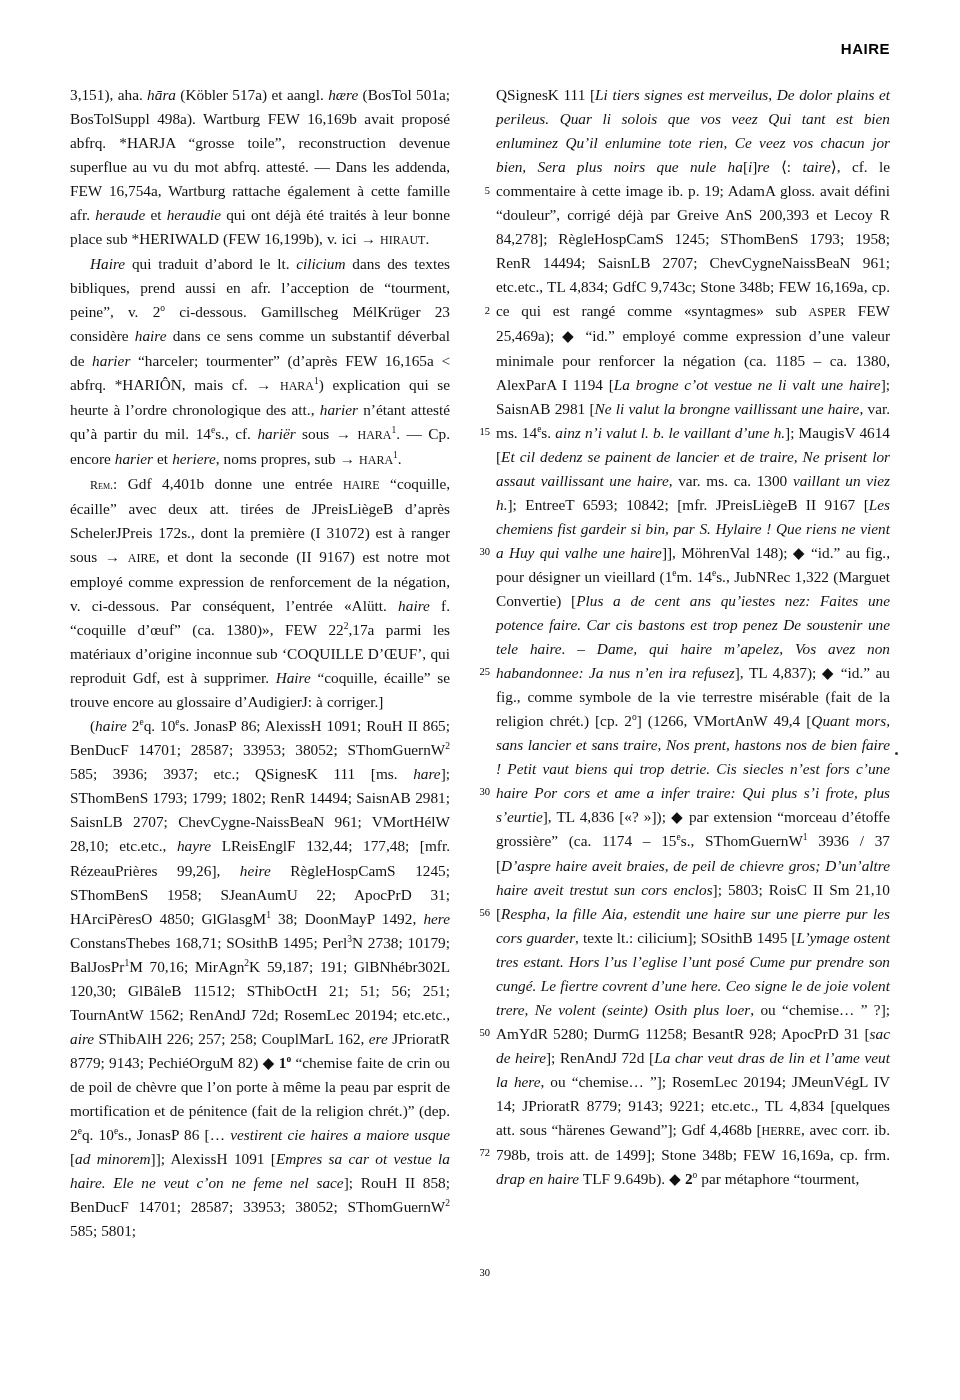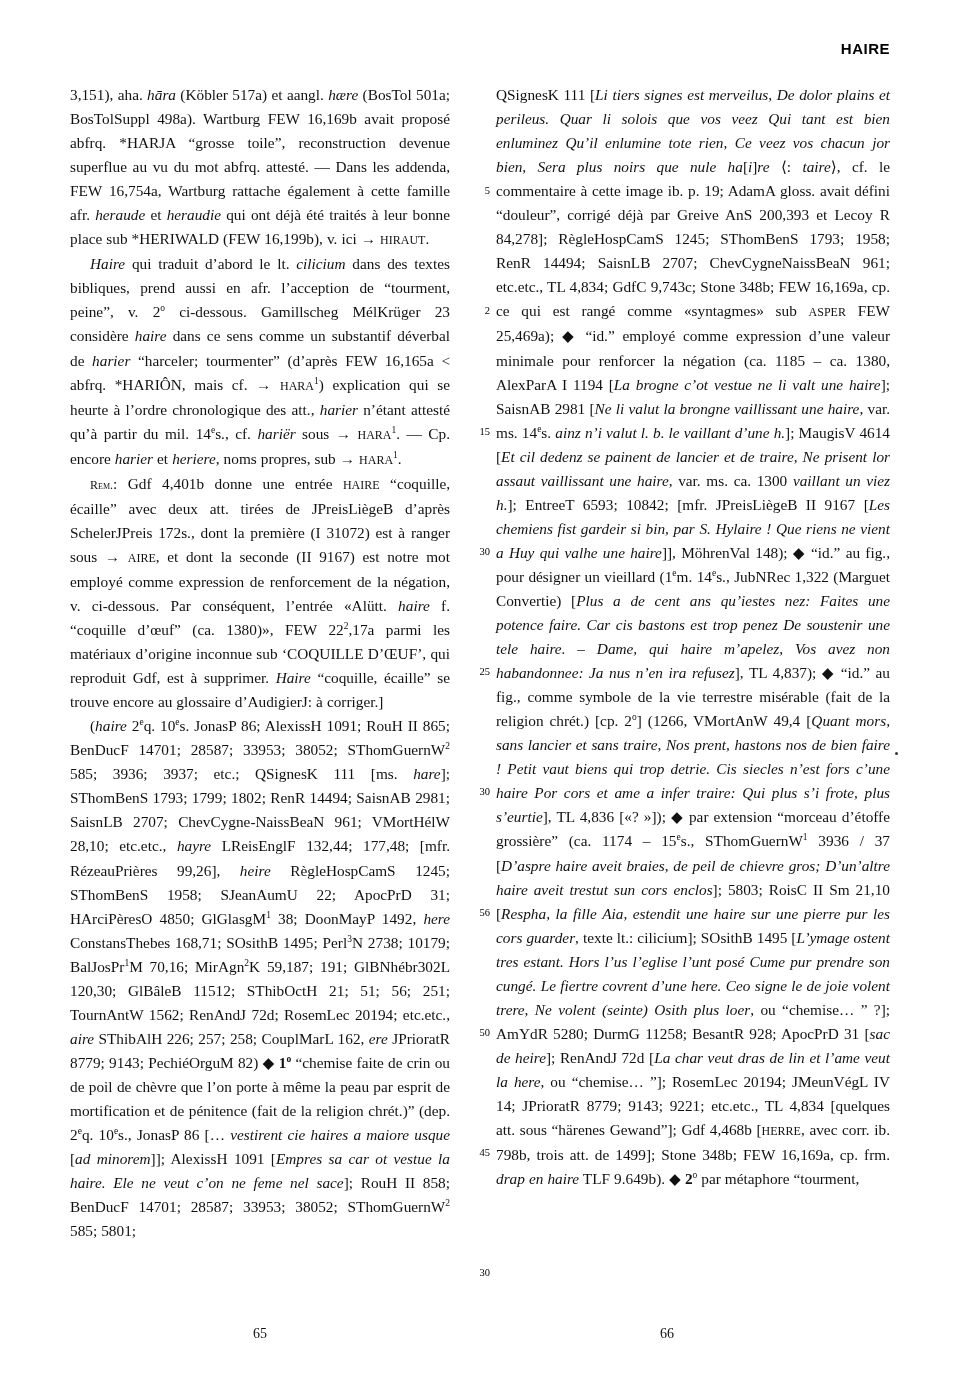--- a/index.html
+++ b/index.html
@@ -146,7 +146,7 @@
         <div style="height:96.2px"></div>
         <div>50</div>
         <div style="height:96.2px"></div>
-        <div>45</div>
+        <div>72</div>
         <div style="height:96.2px"></div>
         <div>30</div>
       </div>

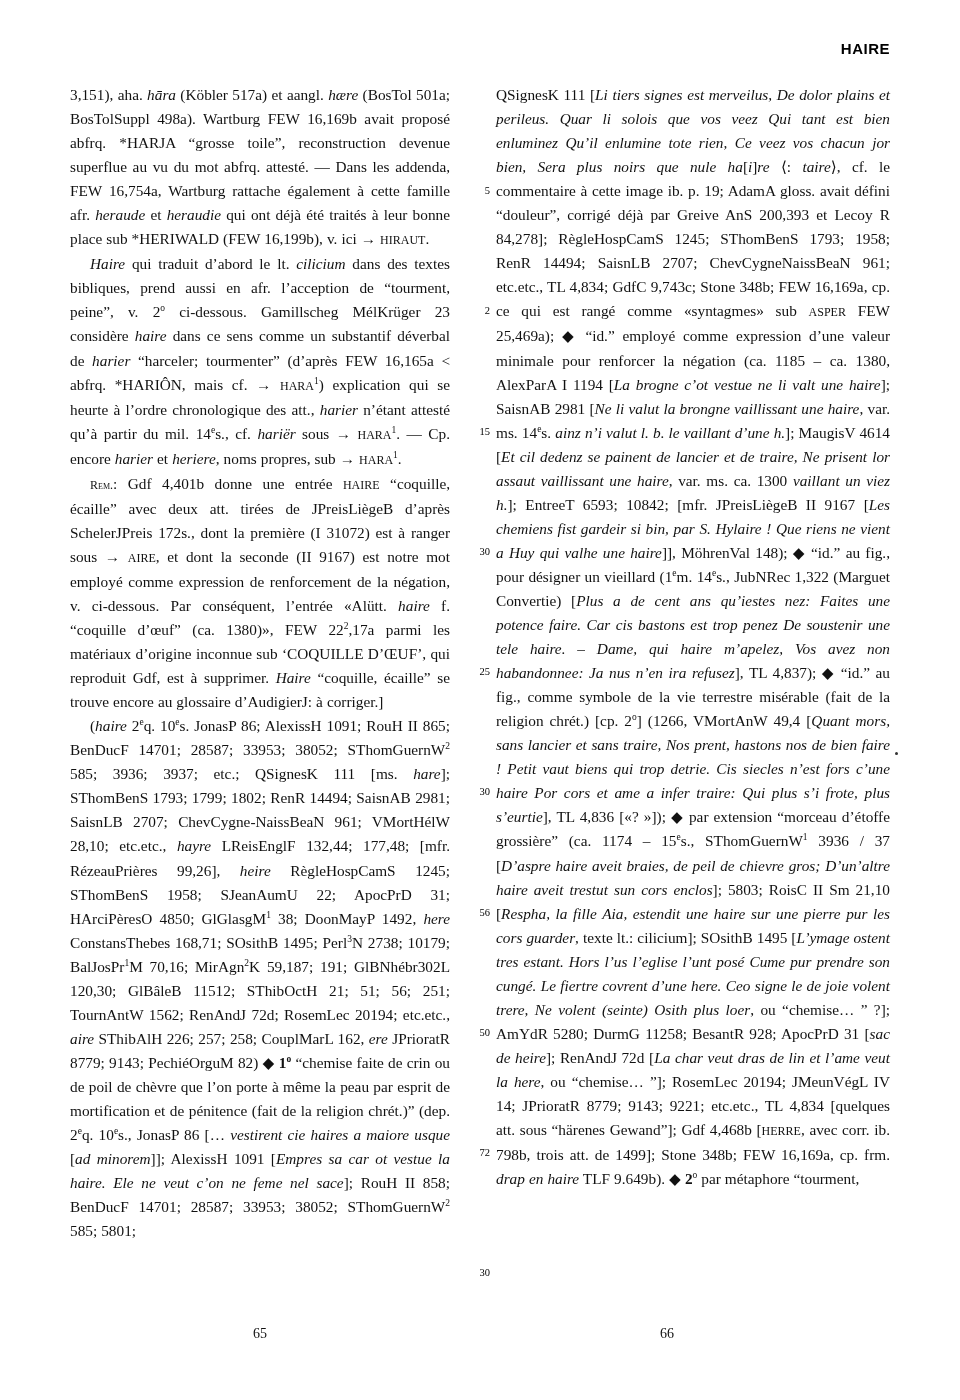--- a/index.html
+++ b/index.html
@@ -158,10 +158,6 @@
 
   <div class="dot-right"></div>
 
-  <div class="footwrap">
-    <div class="folio folio-left">65</div>
-    <div class="folio folio-right">66</div>
-  </div>
 
 </div>
 

